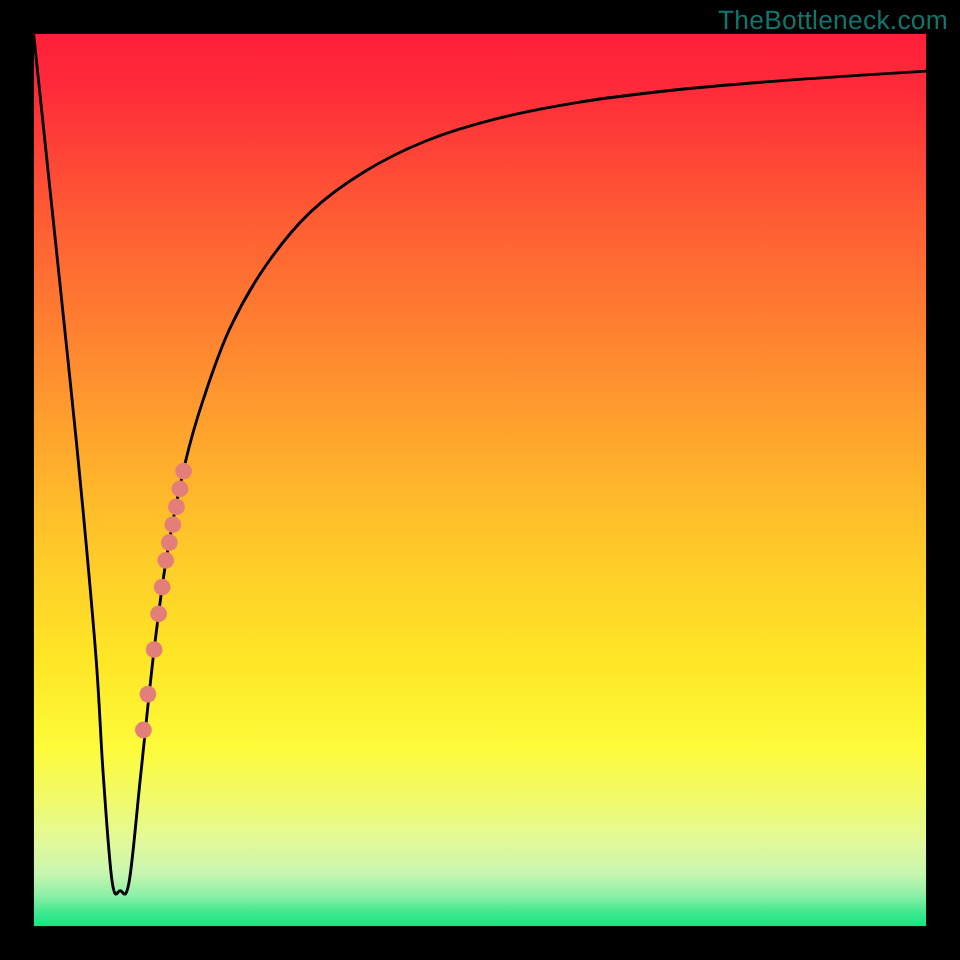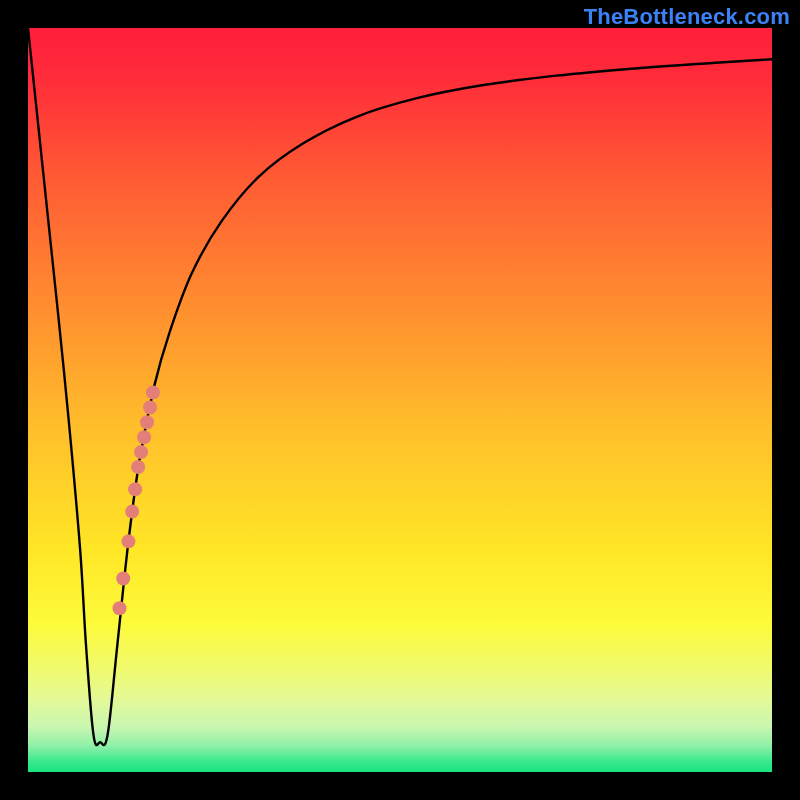--- a/index.html
+++ b/index.html
@@ -29,9 +29,9 @@
     position: absolute;
     top: 4px;
     right: 10px;
-    color: #3b82f6;
+    color: #0f766e;
     font-size: 22px;
-    font-weight: 700;
+    font-weight: 400;
     letter-spacing: 0.2px;
     user-select: none;
   }

